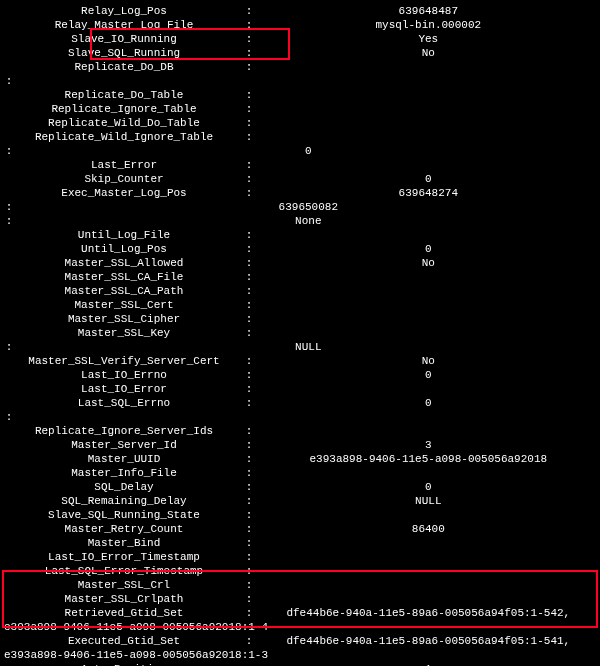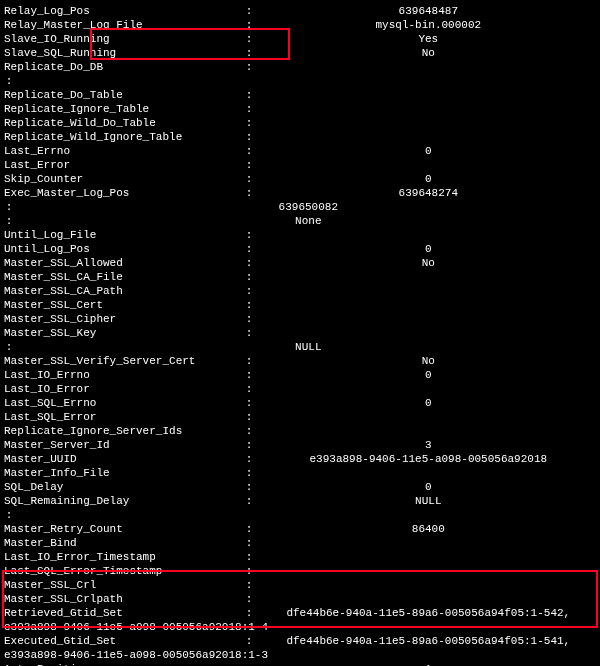--- a/index.html
+++ b/index.html
@@ -21,7 +21,7 @@
   }
   .key {
     width: 240px;
-    text-align: left;
+    text-align: center;
     padding-right: 0;
   }
   .colon { width: 10px; text-align: center; }

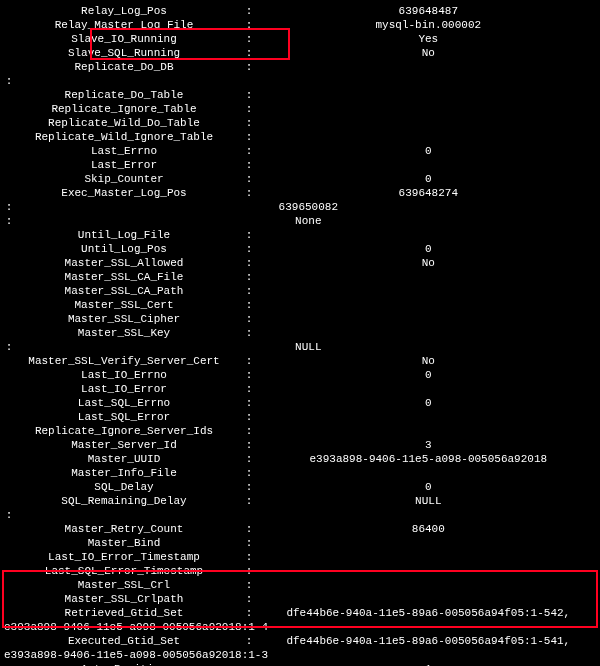--- a/index.html
+++ b/index.html
@@ -55,7 +55,7 @@
     <div class="row"><span class="key">Replicate_Ignore_Table</span><span class="colon">:</span><span class="val"> </span></div>
     <div class="row"><span class="key">Replicate_Wild_Do_Table</span><span class="colon">:</span><span class="val"> </span></div>
     <div class="row"><span class="key">Replicate_Wild_Ignore_Table</span><span class="colon">:</span><span class="val"> </span></div>
-    <div class="row"><span class="key">Last_Errno</span><span class="colon">:</span><span class="val"> 0</span></div>
+    <div class="row"><span class="colon">:</span><span class="val"> 0</span></div>
     <div class="row"><span class="key">Last_Error</span><span class="colon">:</span><span class="val"> </span></div>
     <div class="row"><span class="key">Skip_Counter</span><span class="colon">:</span><span class="val"> 0</span></div>
     <div class="row"><span class="key">Exec_Master_Log_Pos</span><span class="colon">:</span><span class="val"> 639648274</span></div>

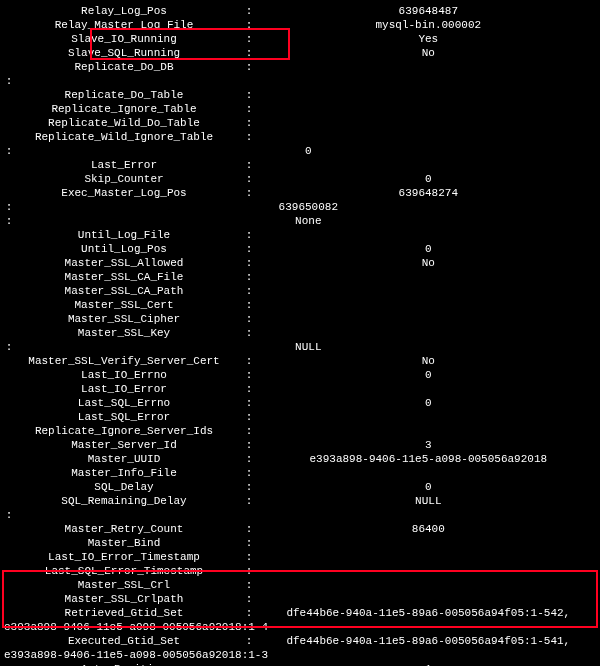--- a/index.html
+++ b/index.html
@@ -74,7 +74,7 @@
     <div class="row"><span class="key">Last_IO_Errno</span><span class="colon">:</span><span class="val"> 0</span></div>
     <div class="row"><span class="key">Last_IO_Error</span><span class="colon">:</span><span class="val"> </span></div>
     <div class="row"><span class="key">Last_SQL_Errno</span><span class="colon">:</span><span class="val"> 0</span></div>
-    <div class="row"><span class="key">Last_SQL_Error</span><span class="colon">:</span><span class="val"> </span></div>
+    <div class="row"><span class="colon">:</span><span class="val"> </span></div>
     <div class="row"><span class="key">Replicate_Ignore_Server_Ids</span><span class="colon">:</span><span class="val"> </span></div>
     <div class="row"><span class="key">Master_Server_Id</span><span class="colon">:</span><span class="val"> 3</span></div>
     <div class="row"><span class="key">Master_UUID</span><span class="colon">:</span><span class="val"> e393a898-9406-11e5-a098-005056a92018</span></div>

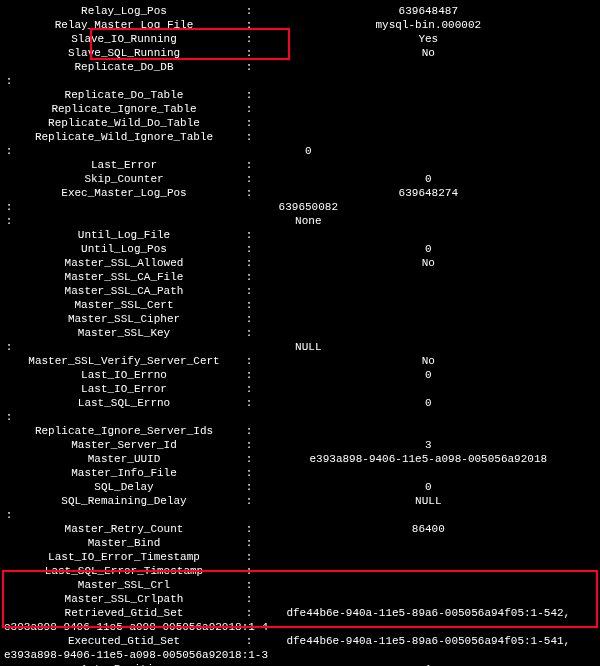--- a/index.html
+++ b/index.html
@@ -81,7 +81,7 @@
     <div class="row"><span class="key">Master_Info_File</span><span class="colon">:</span></div>
     <div class="row"><span class="key">SQL_Delay</span><span class="colon">:</span><span class="val"> 0</span></div>
     <div class="row"><span class="key">SQL_Remaining_Delay</span><span class="colon">:</span><span class="val"> NULL</span></div>
-    <div class="row"><span class="colon">:</span><span class="val"> </span></div>
+    <div class="row"><span class="key">Slave_SQL_Running_State</span><span class="colon">:</span><span class="val"> </span></div>
     <div class="row"><span class="key">Master_Retry_Count</span><span class="colon">:</span><span class="val"> 86400</span></div>
     <div class="row"><span class="key">Master_Bind</span><span class="colon">:</span><span class="val"> </span></div>
     <div class="row"><span class="key">Last_IO_Error_Timestamp</span><span class="colon">:</span><span class="val"> </span></div>

